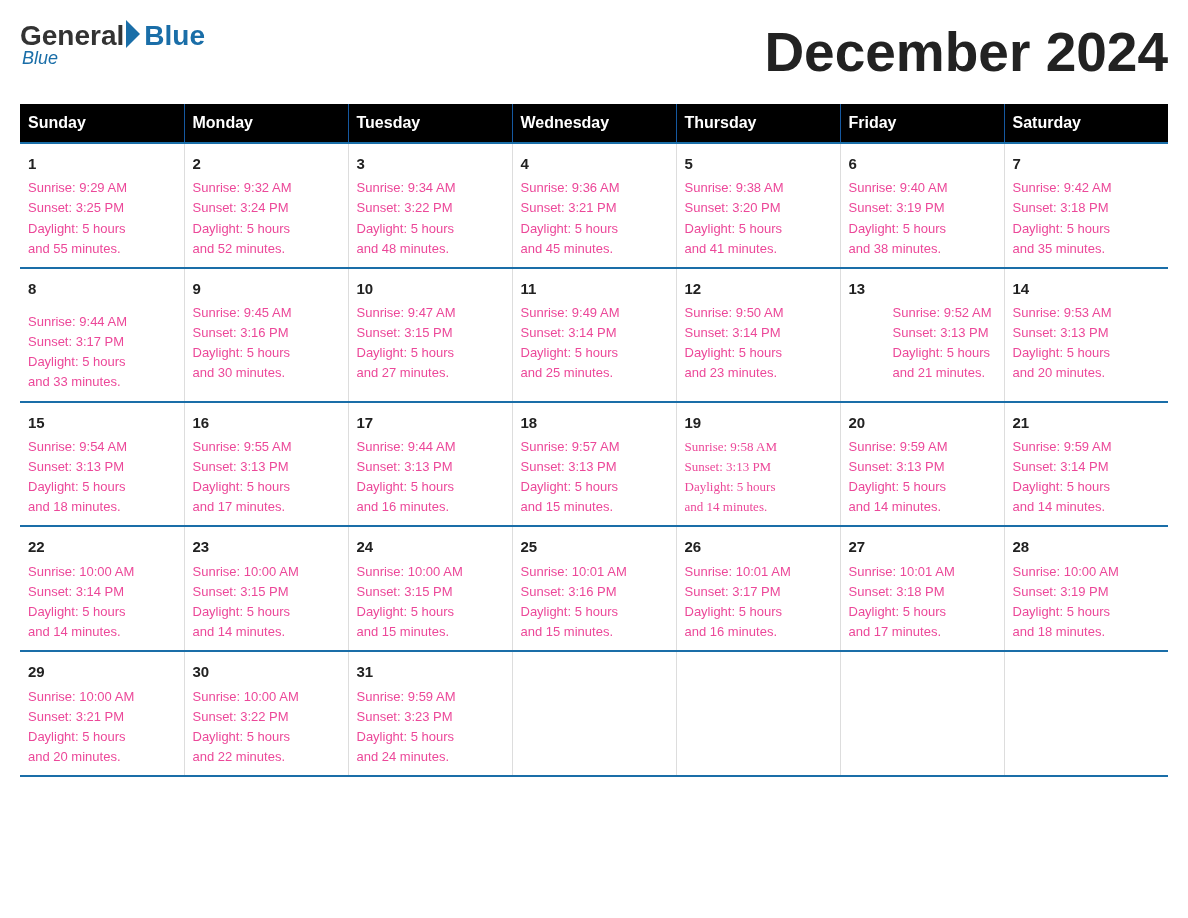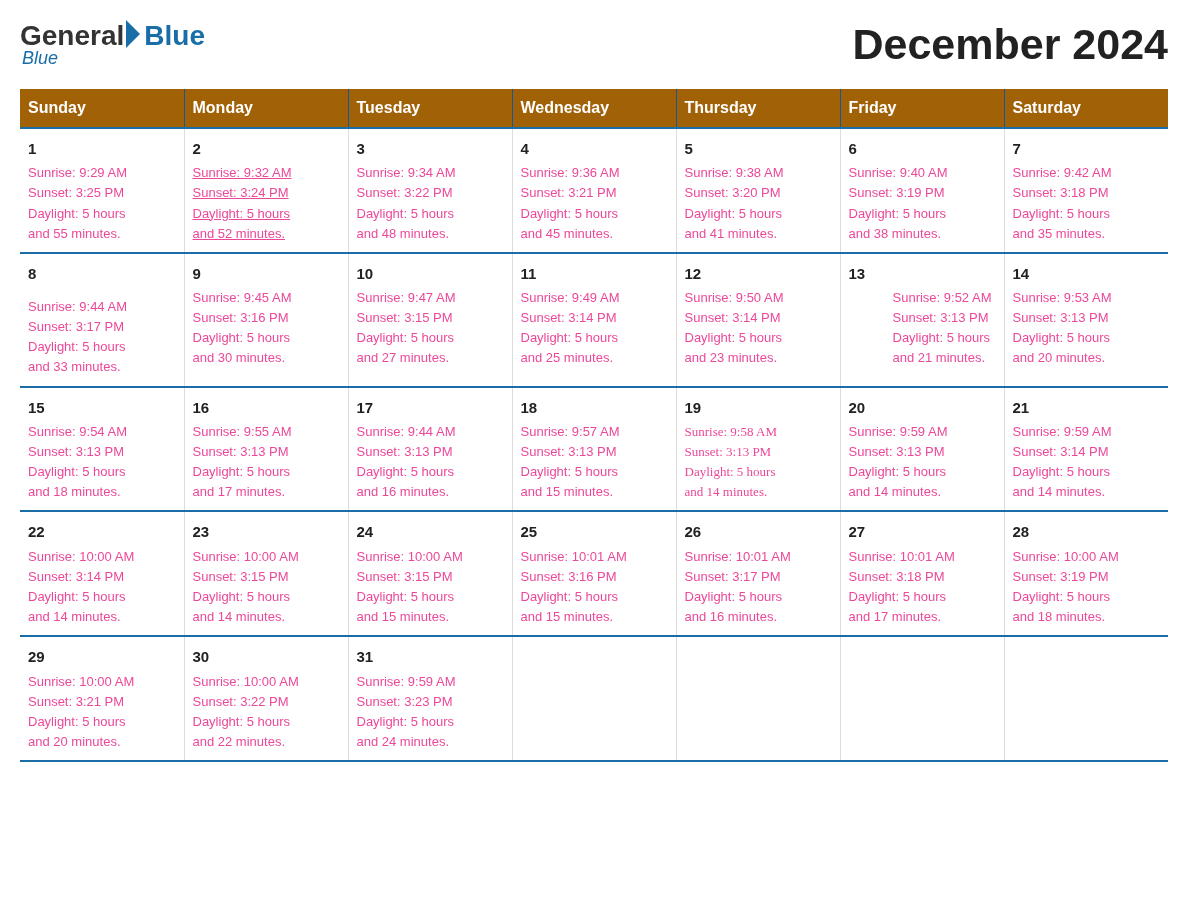--- a/index.html
+++ b/index.html
@@ -56,7 +56,7 @@
       text-align: right;
     }
     .month-title {
-      font-size: 43px;
+      font-size: 55px;
       font-weight: bold;
       color: #222;
     }

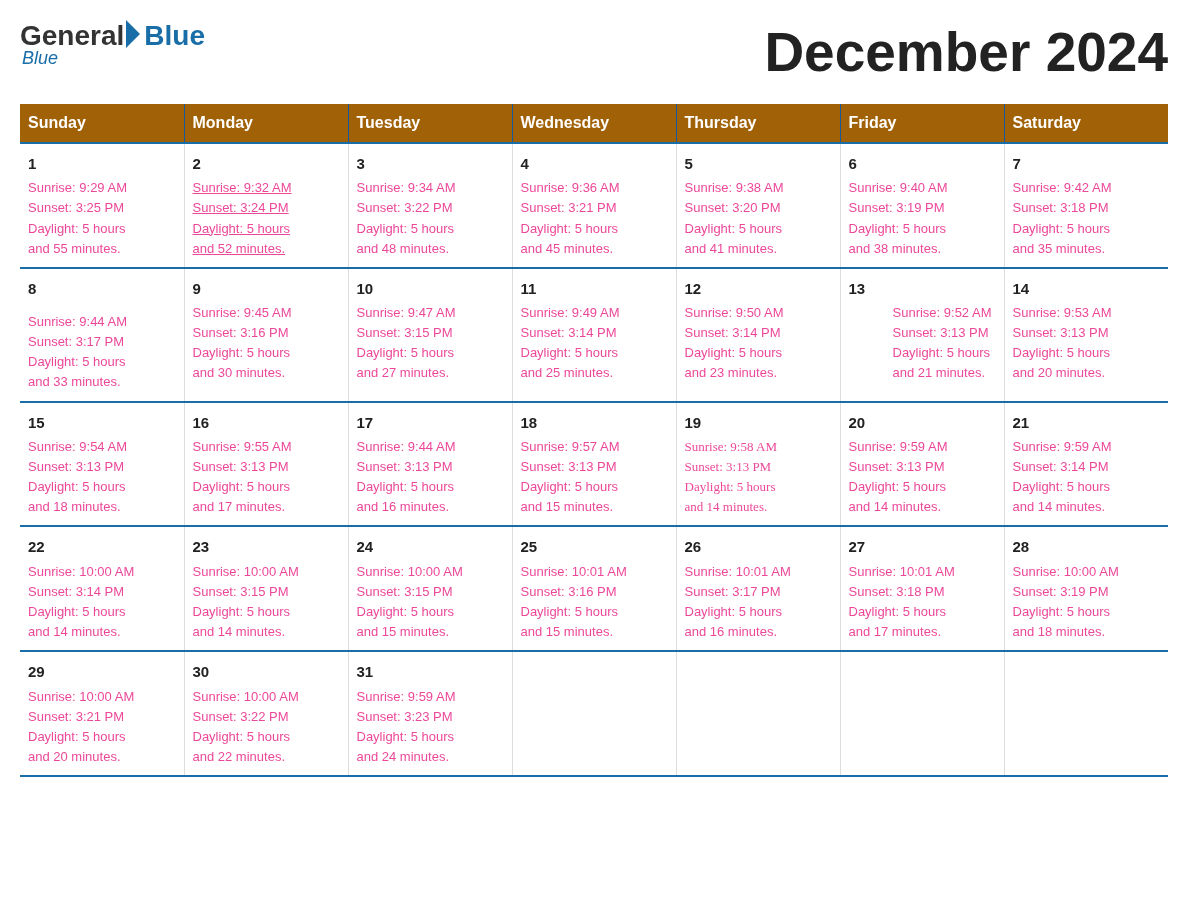--- a/index.html
+++ b/index.html
@@ -70,7 +70,7 @@
       border-collapse: collapse;
     }
     thead tr th {
-      background-color: #a16207;
+      background-color: #000000;
       color: #fff;
       font-size: 16px;
       font-weight: bold;

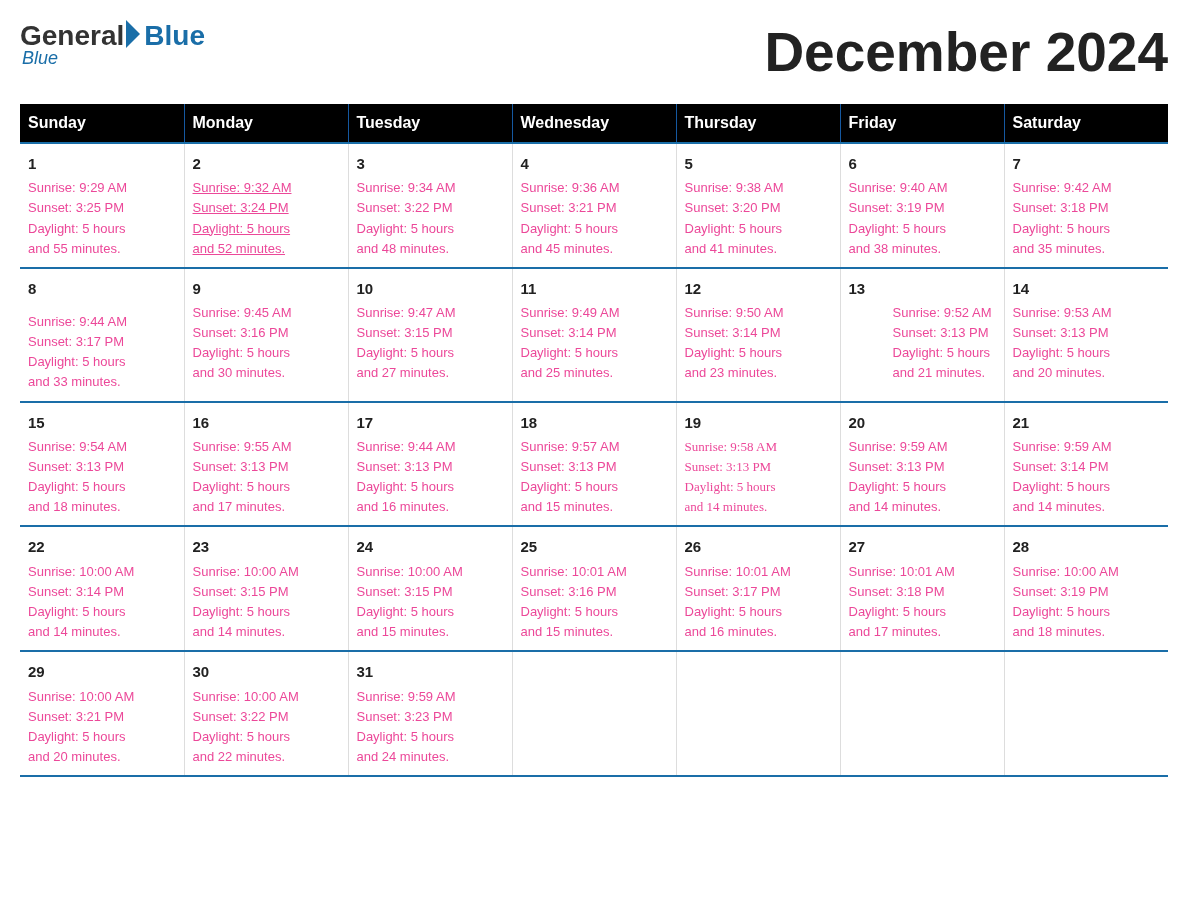--- a/index.html
+++ b/index.html
@@ -153,7 +153,7 @@
         </td>
         <td>
           <span class="day-num">2</span>
-          <div class="day-info" style="white-space: pre-line; text-decoration: underline;">Sunrise: 9:32 AM
+          <div class="day-info" style="white-space: pre-line;">Sunrise: 9:32 AM
 Sunset: 3:24 PM
 Daylight: 5 hours
 and 52 minutes.</div>

